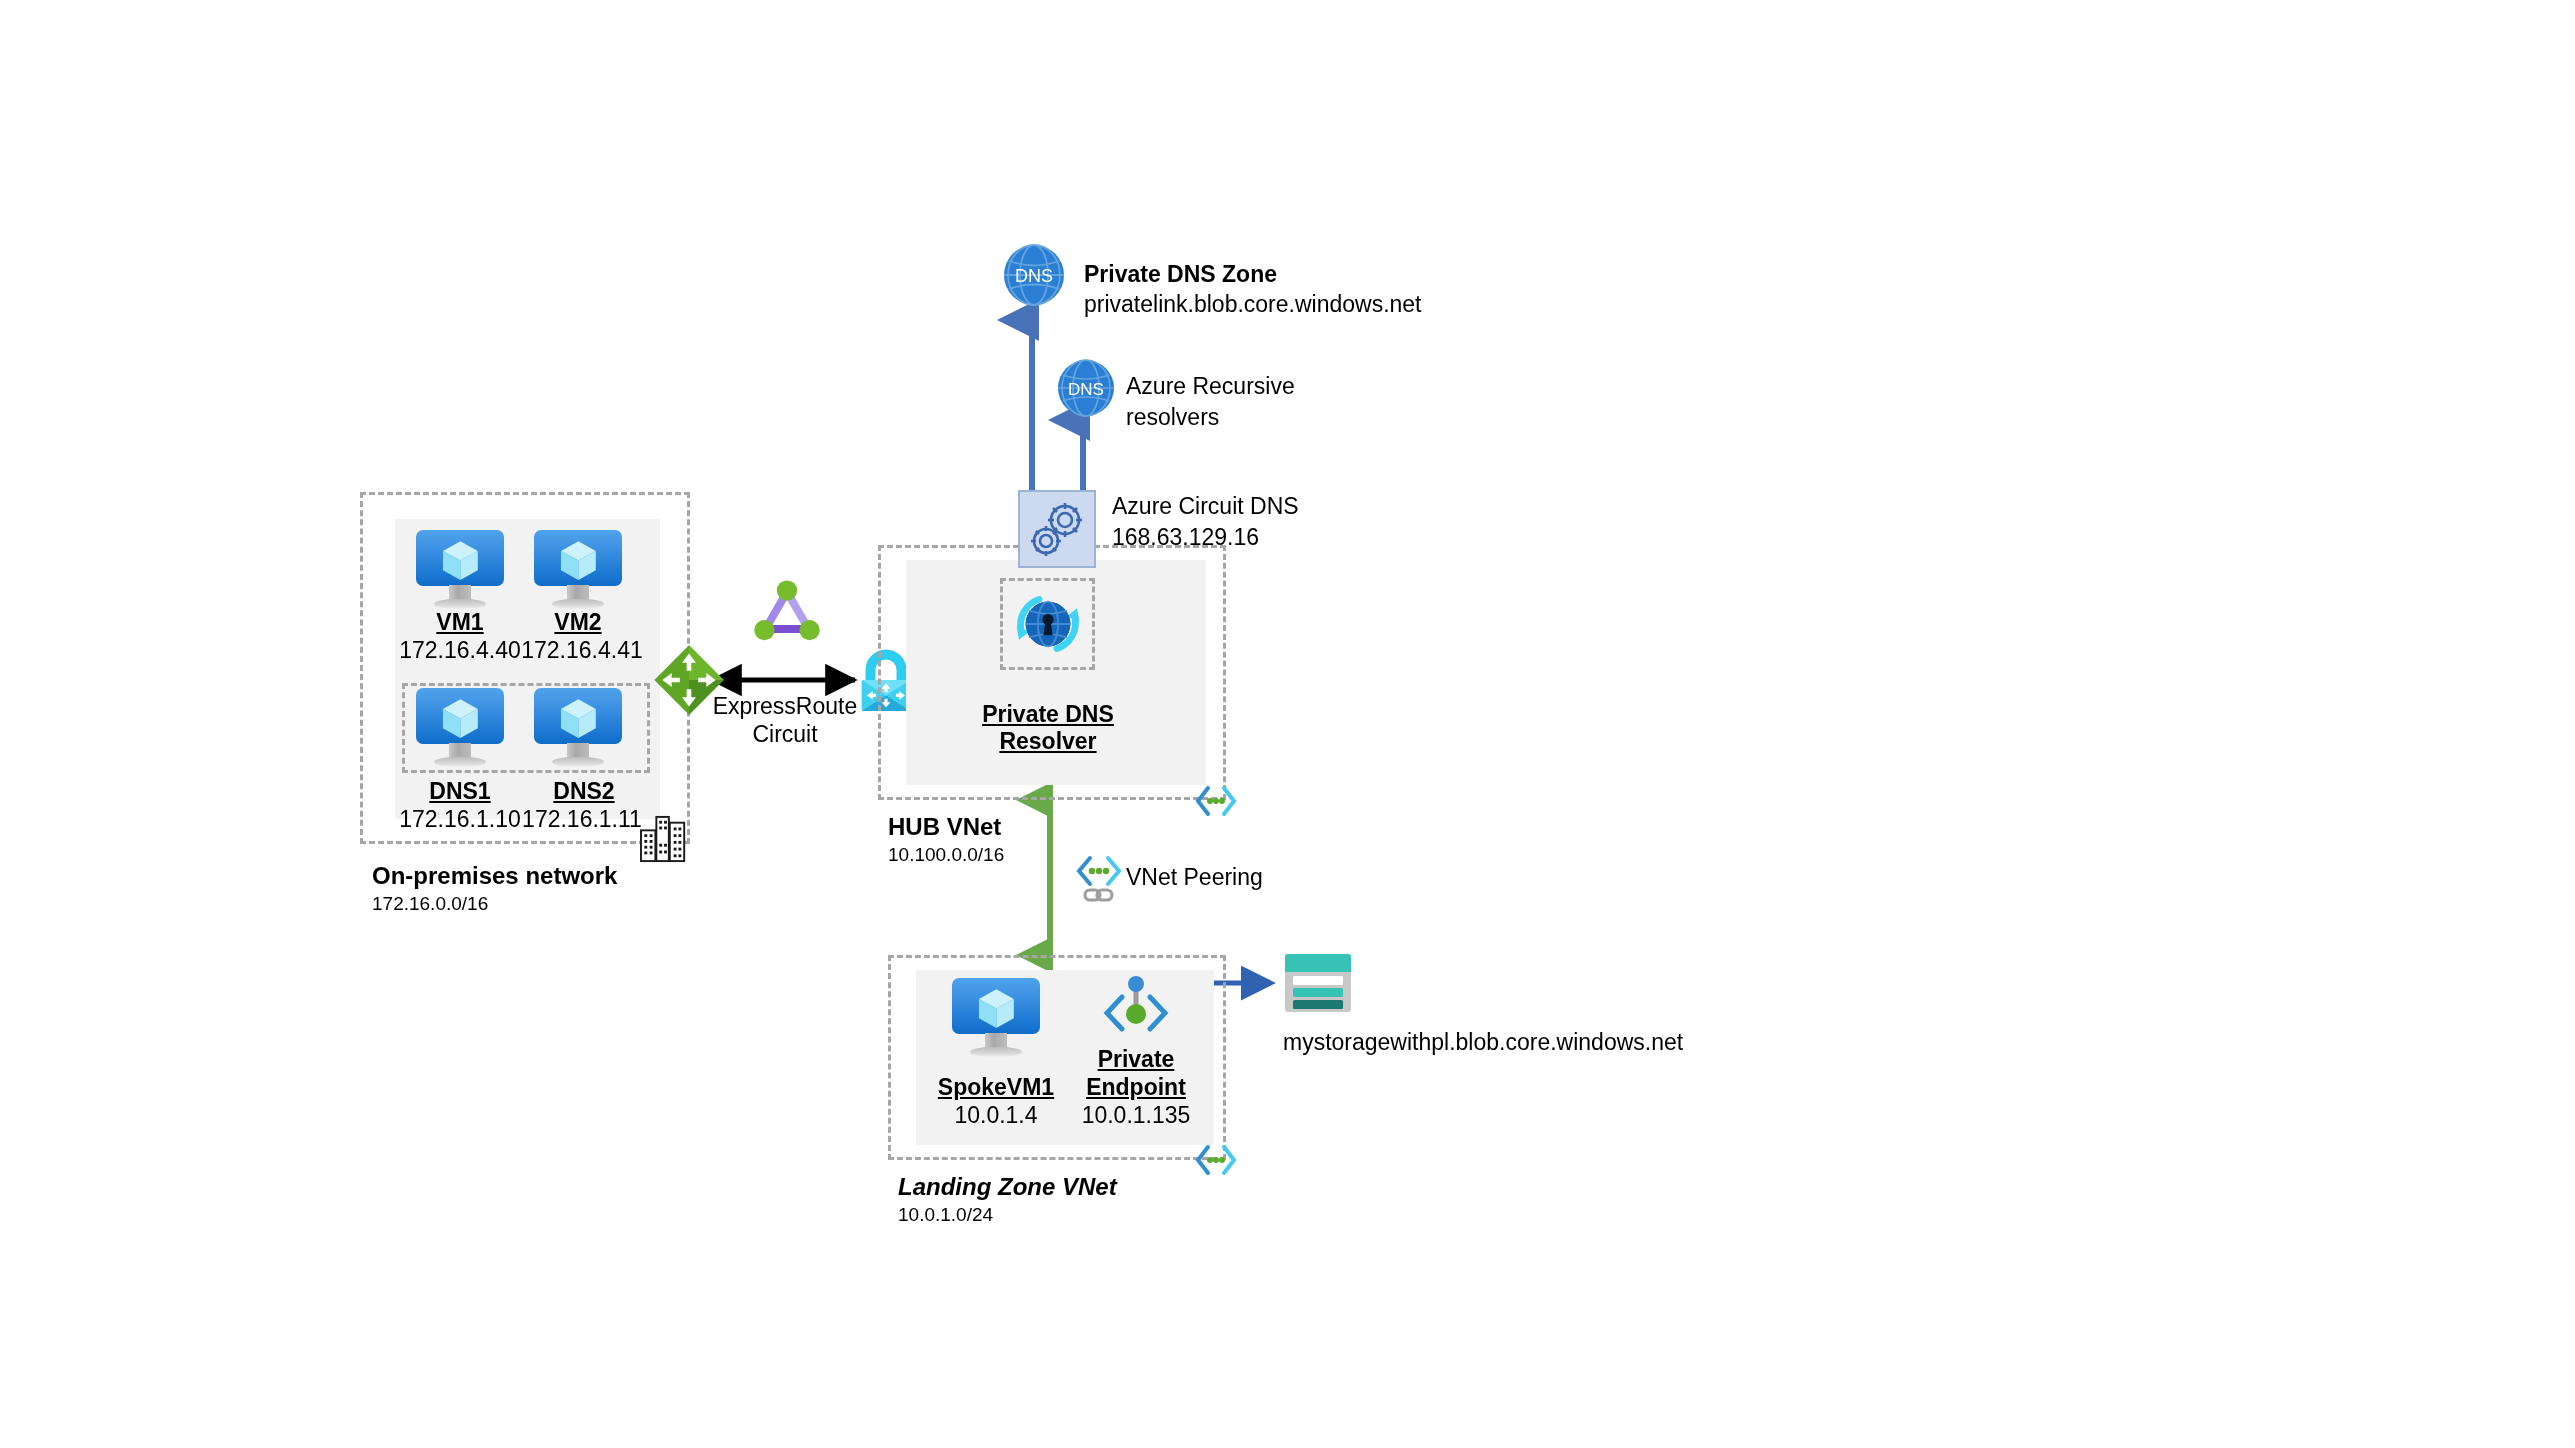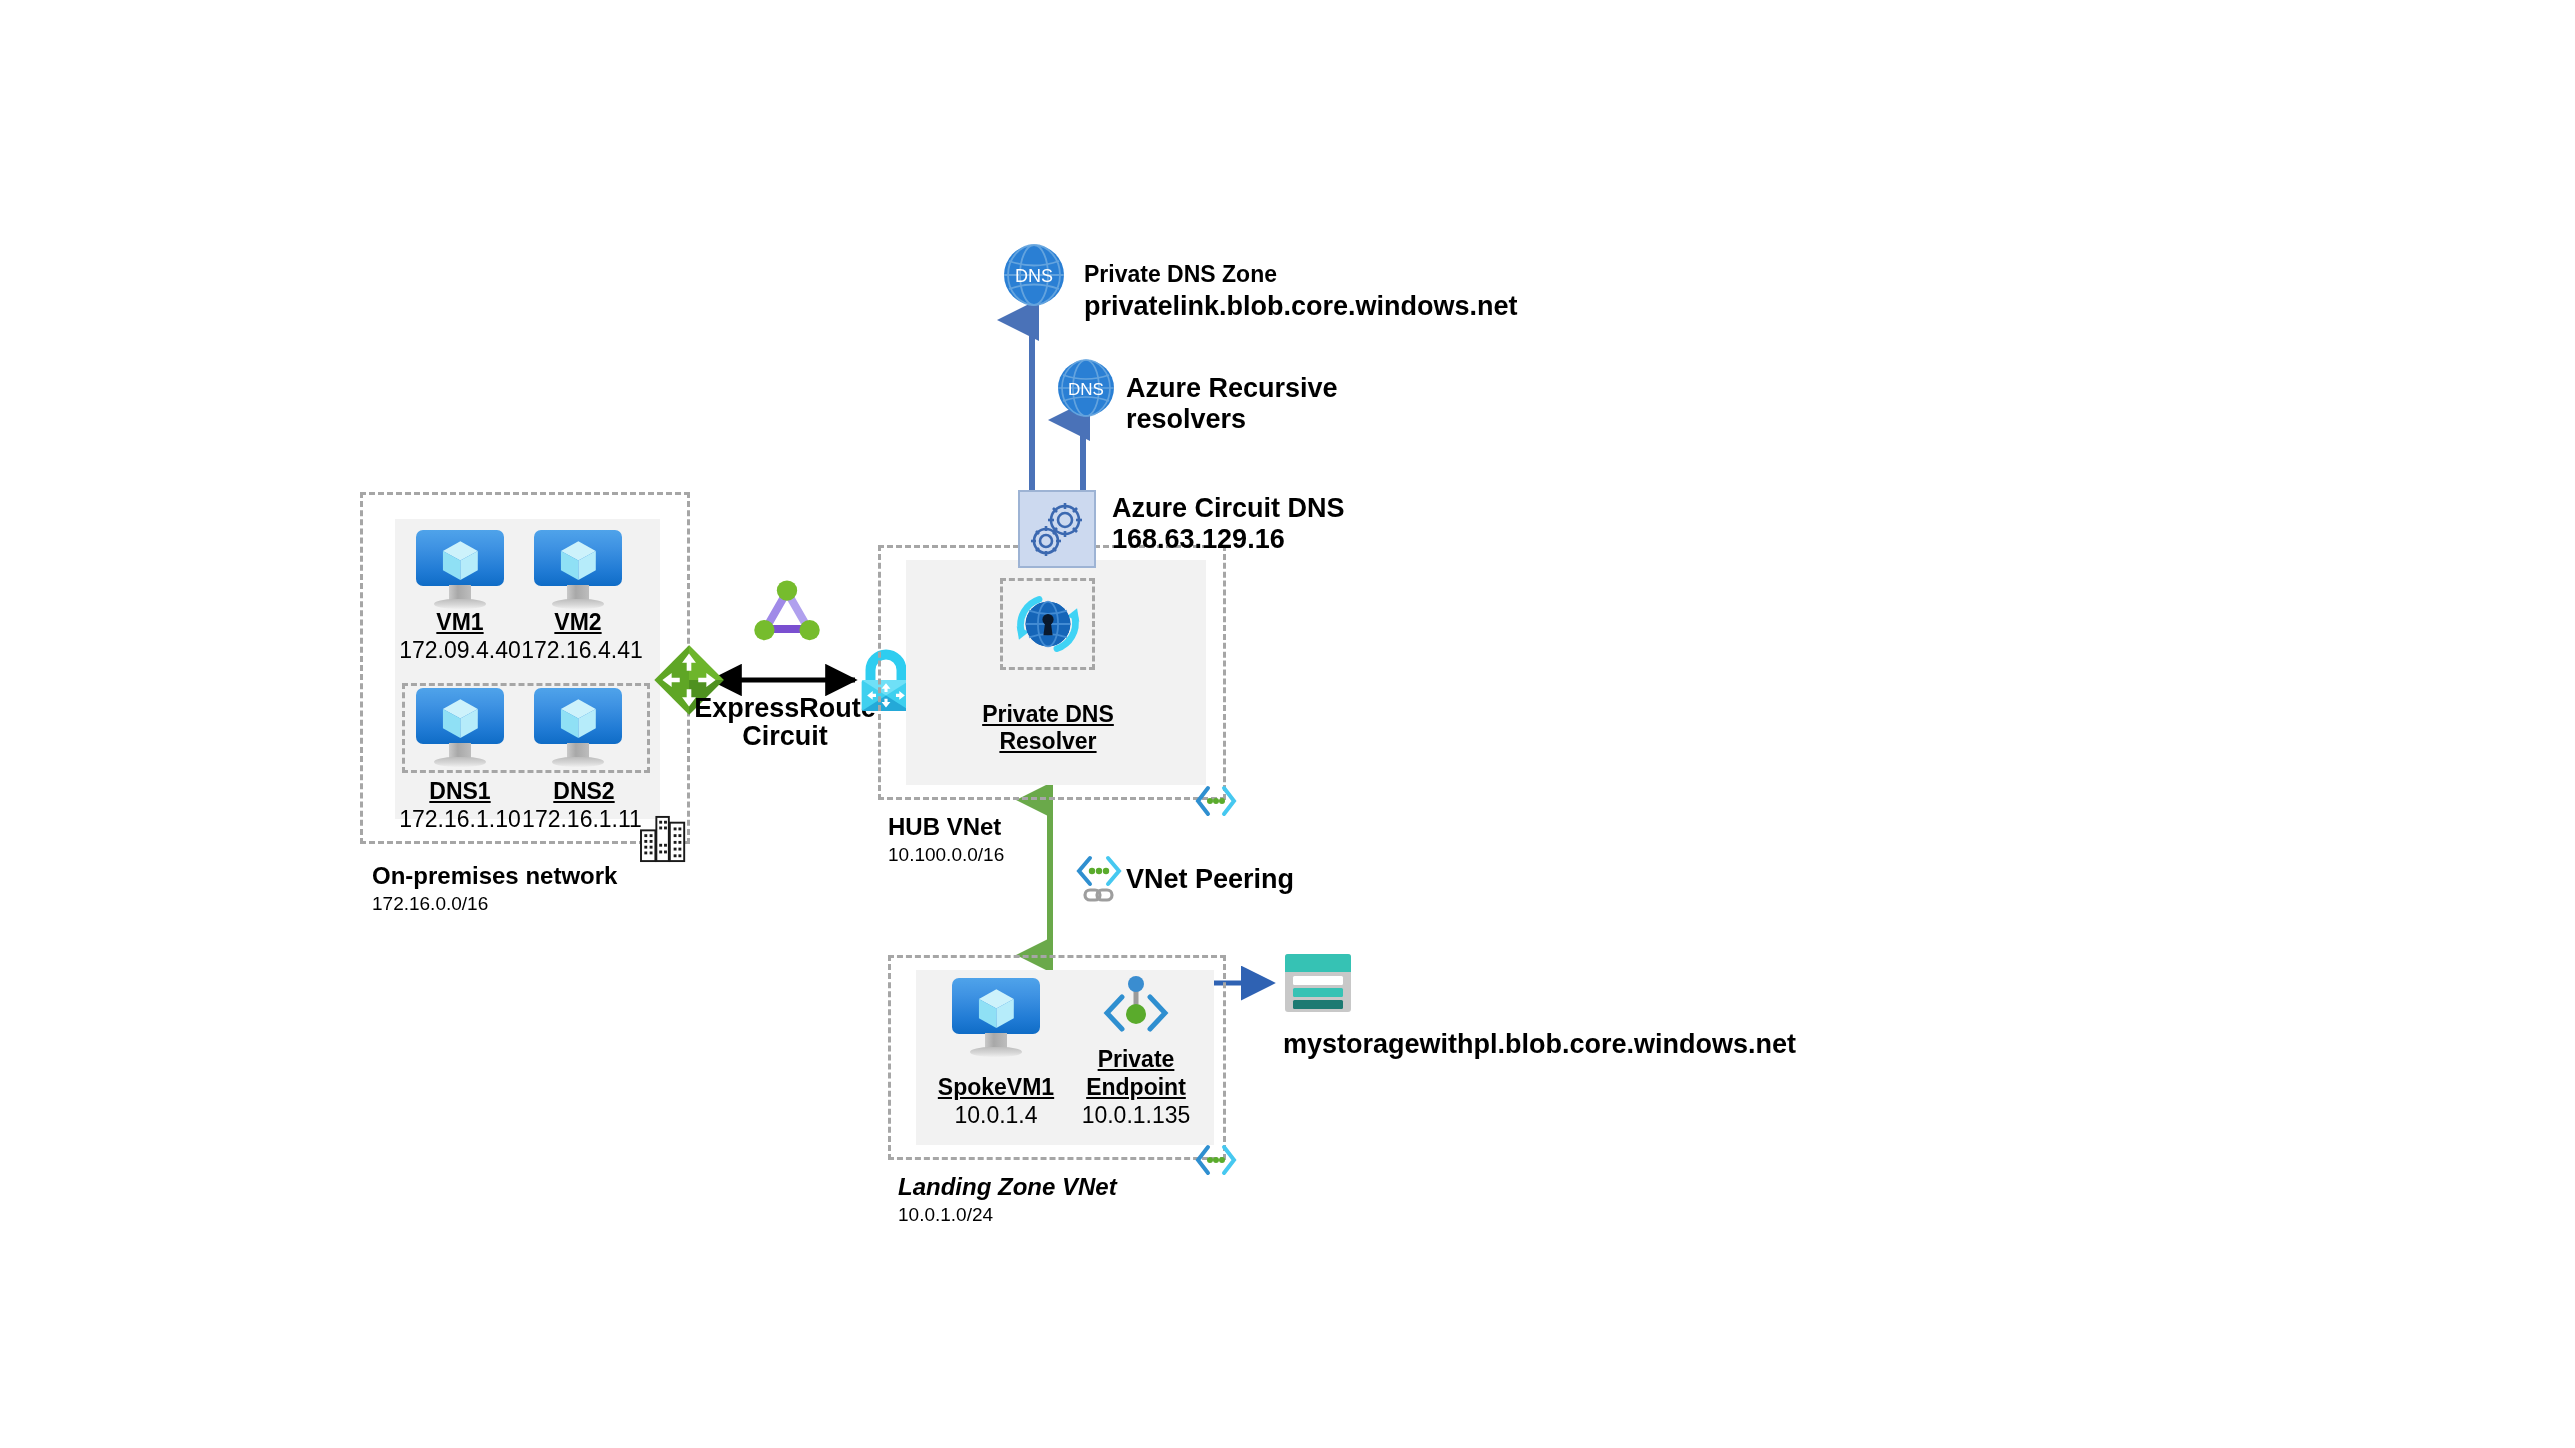--- a/index.html
+++ b/index.html
@@ -47,7 +47,7 @@
   .t-ip     { font-size: 23px; font-weight: normal; }
   .t-zone   { font-size: 24px; font-weight: bold; }
   .t-zoneip { font-size: 19px; font-weight: normal; }
-  .t-side   { font-size: 27px; font-weight: bold; }
+  .t-side   { font-size: 23px; font-weight: normal; }
   .t-sidebold { font-size: 23px; font-weight: bold; }
   .ctr { text-align: center; }
 

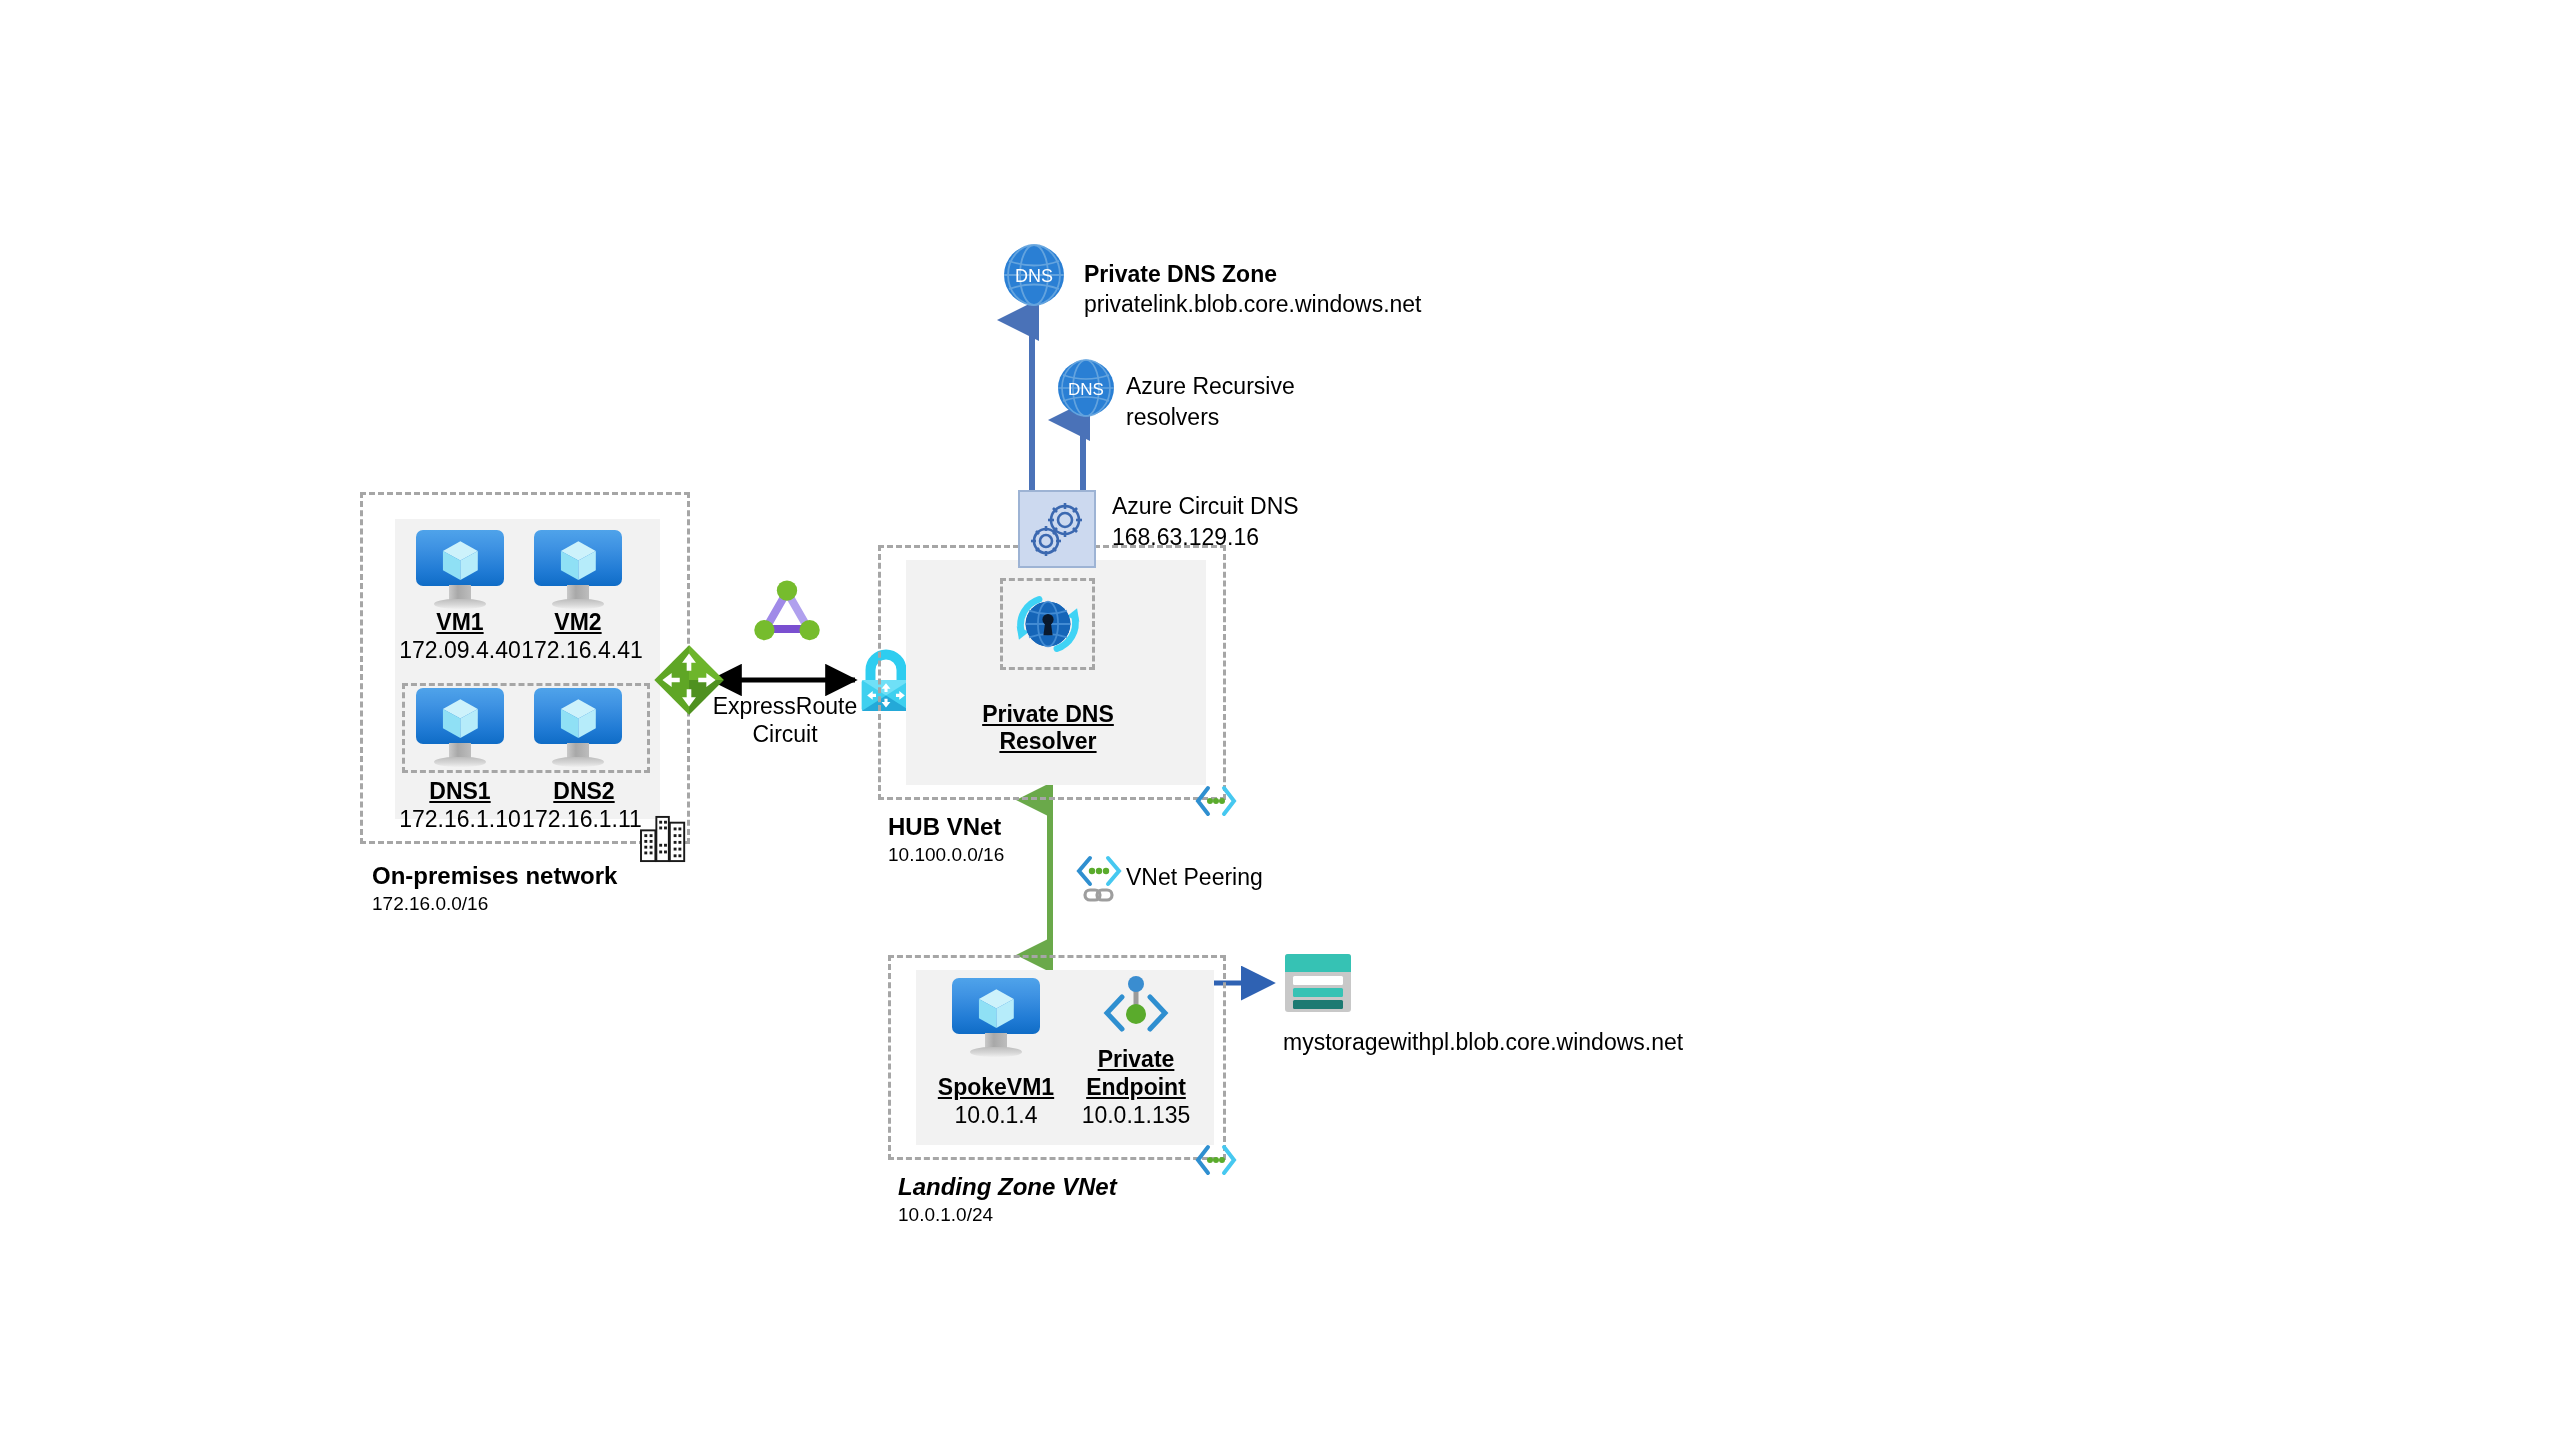--- a/index.html
+++ b/index.html
@@ -146,7 +146,7 @@
     <div class="vm-base"></div>
   </div>
   <div class="lbl t-name ctr" style="left:408px; top:608px; width:104px;">VM1</div>
-  <div class="lbl t-ip ctr" style="left:396px; top:636px; width:128px;">172.09.4.40</div>
+  <div class="lbl t-ip ctr" style="left:396px; top:636px; width:128px;">172.16.4.40</div>
 
   <div class="vm-wrap" style="left:534px; top:530px; width:88px; height:78px;">
     <div class="vm-screen"></div>

